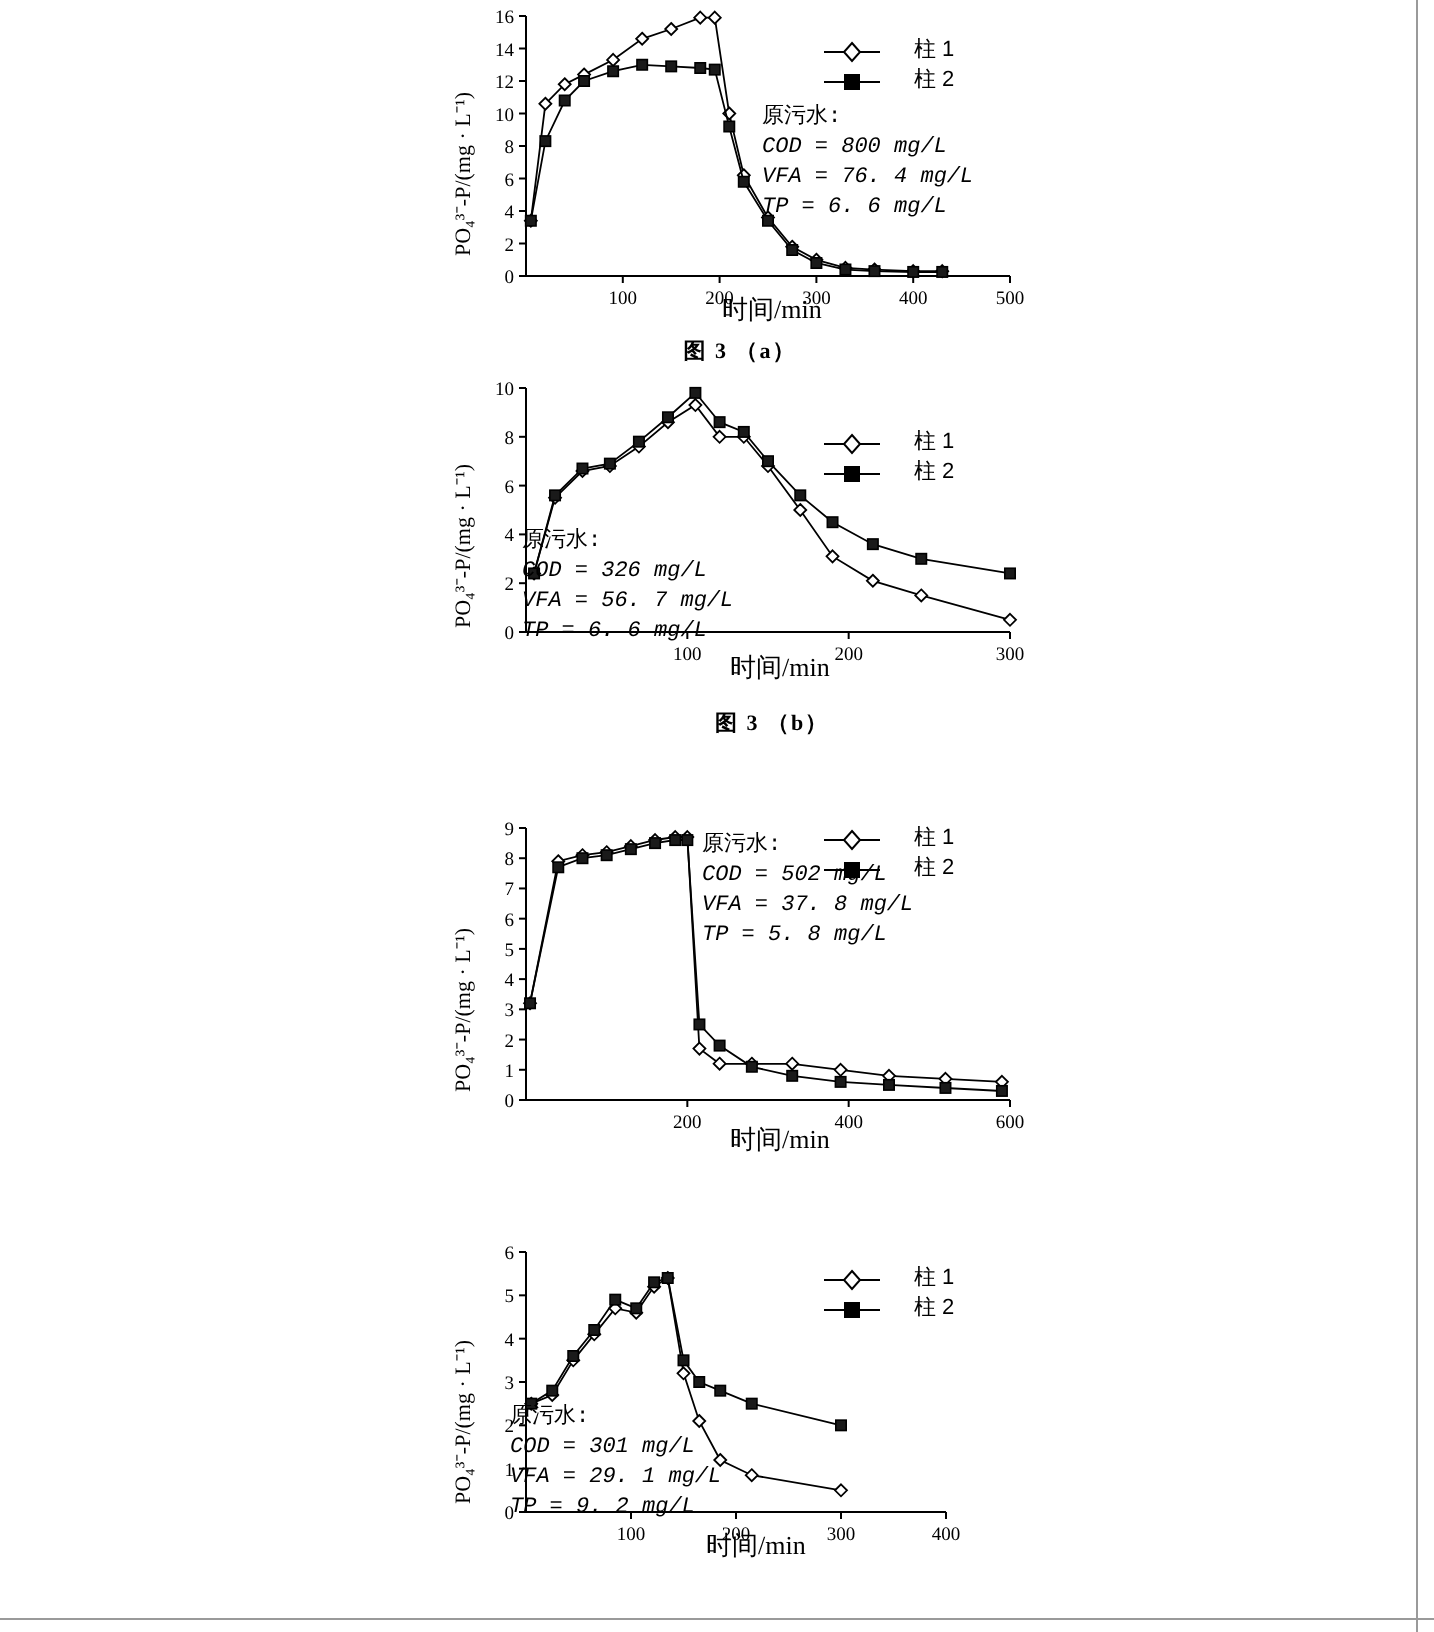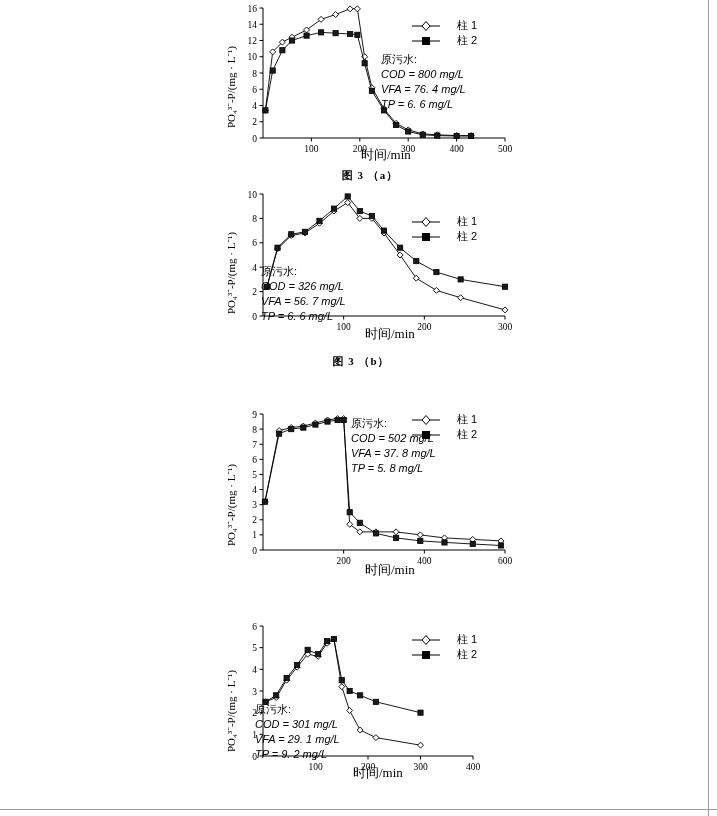--- a/index.html
+++ b/index.html
@@ -34,7 +34,7 @@
     position:absolute;
     font-size:11px;
     line-height:15px;
-    font-family:Liberation Sans, sans-serif;
+    font-family:Liberation Mono, monospace;
     white-space:nowrap;
   }
   .annot .it{font-style:italic;}

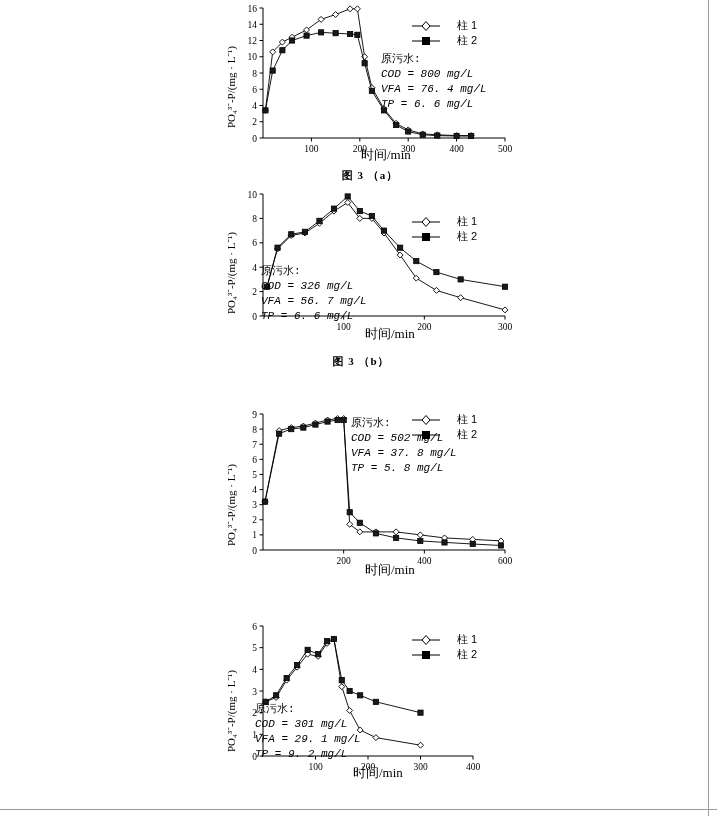--- a/index.html
+++ b/index.html
@@ -246,7 +246,7 @@
       <div class="it">VFA = 56. 7 mg/L</div>
       <div class="it">TP = 6. 6 mg/L</div>
     </div>
-    <div class="caption" style="position:absolute;left:51px;top:168px;width:190px;">图 3 （b）</div>
+    <div class="caption" style="position:absolute;left:76px;top:168px;width:190px;">图 3 （b）</div>
   </div>
 
   <div class="figblock" style="left:215px;top:406px;width:300px;height:210px;">

